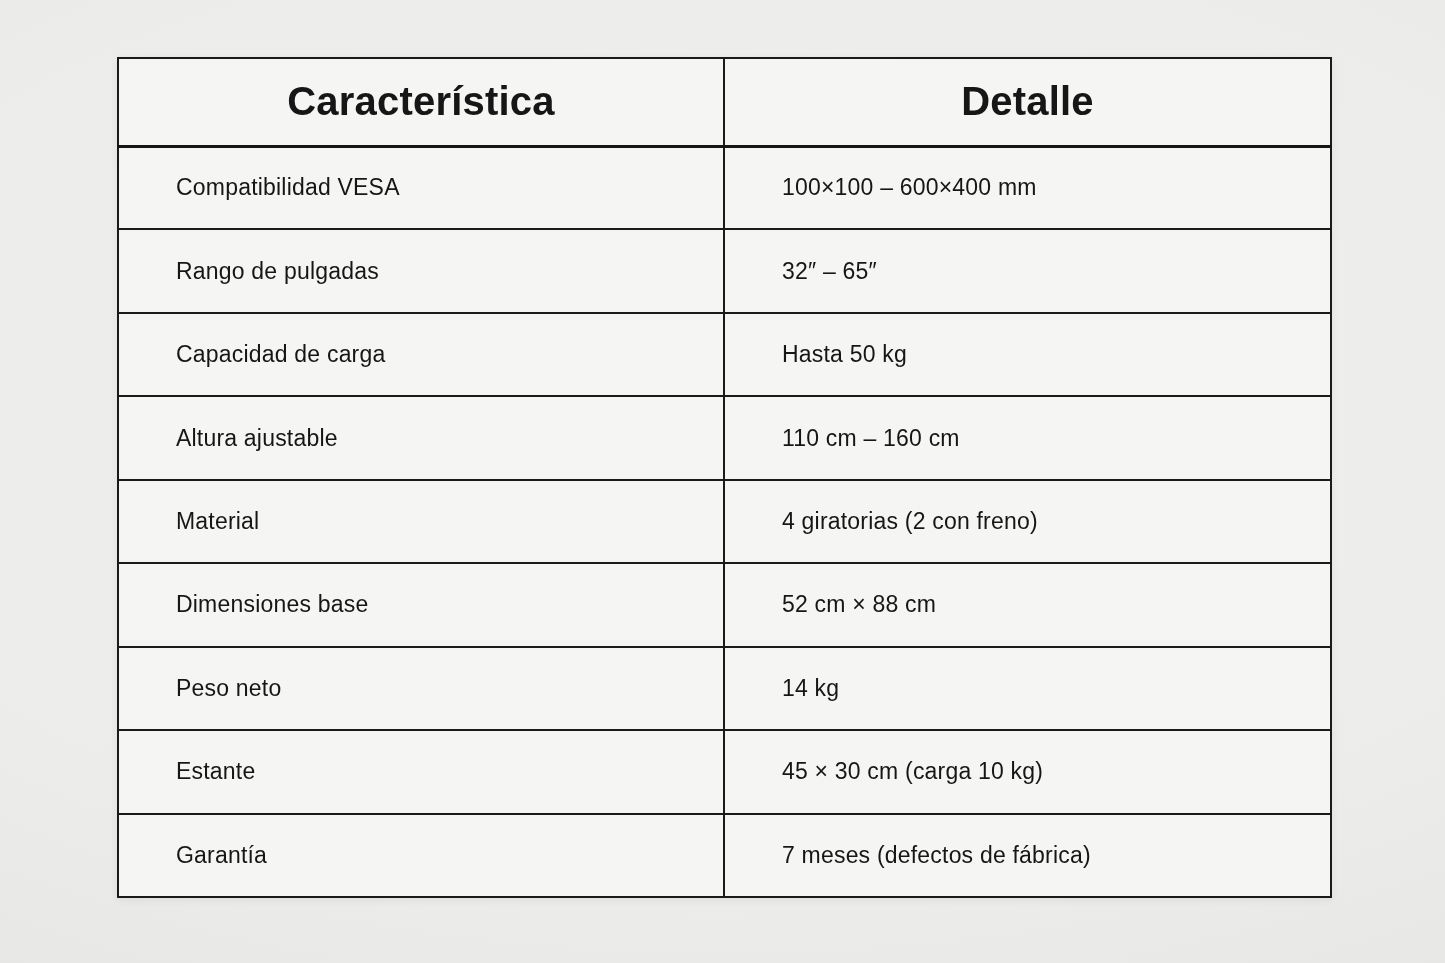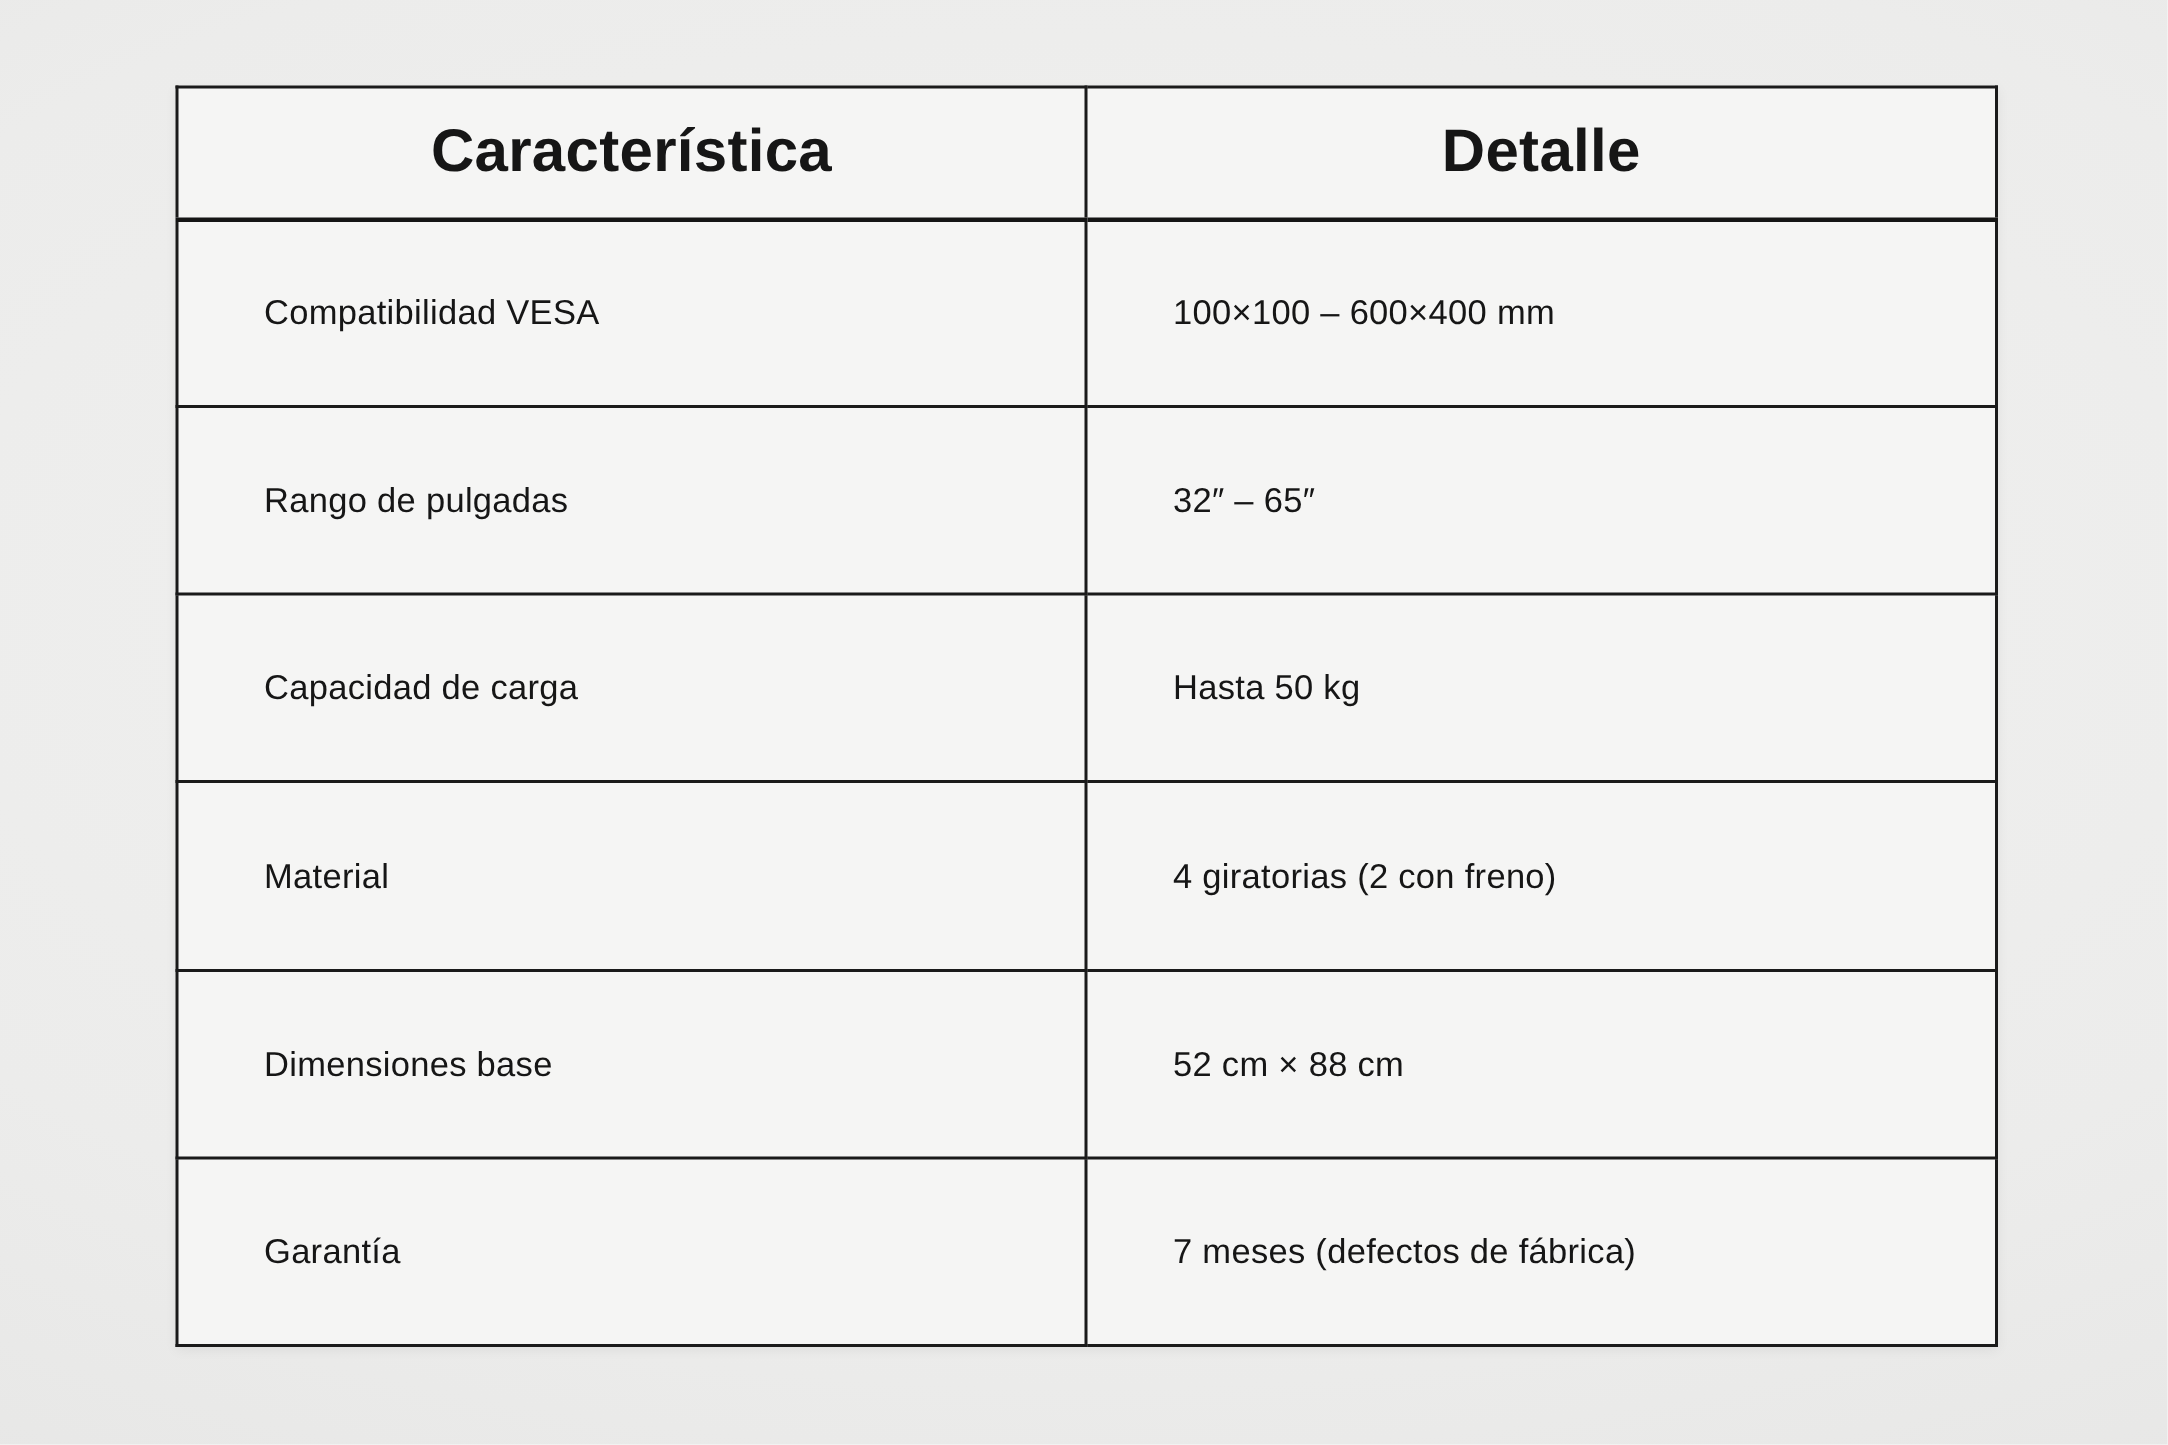--- a/index.html
+++ b/index.html
@@ -86,6 +86,10 @@
         <td>Hasta 50 kg</td>
       </tr>
       <tr>
+        <td>Altura ajustable</td>
+        <td>110 cm – 160 cm</td>
+      </tr>
+      <tr>
         <td>Material</td>
         <td>4 giratorias (2 con freno)</td>
       </tr>

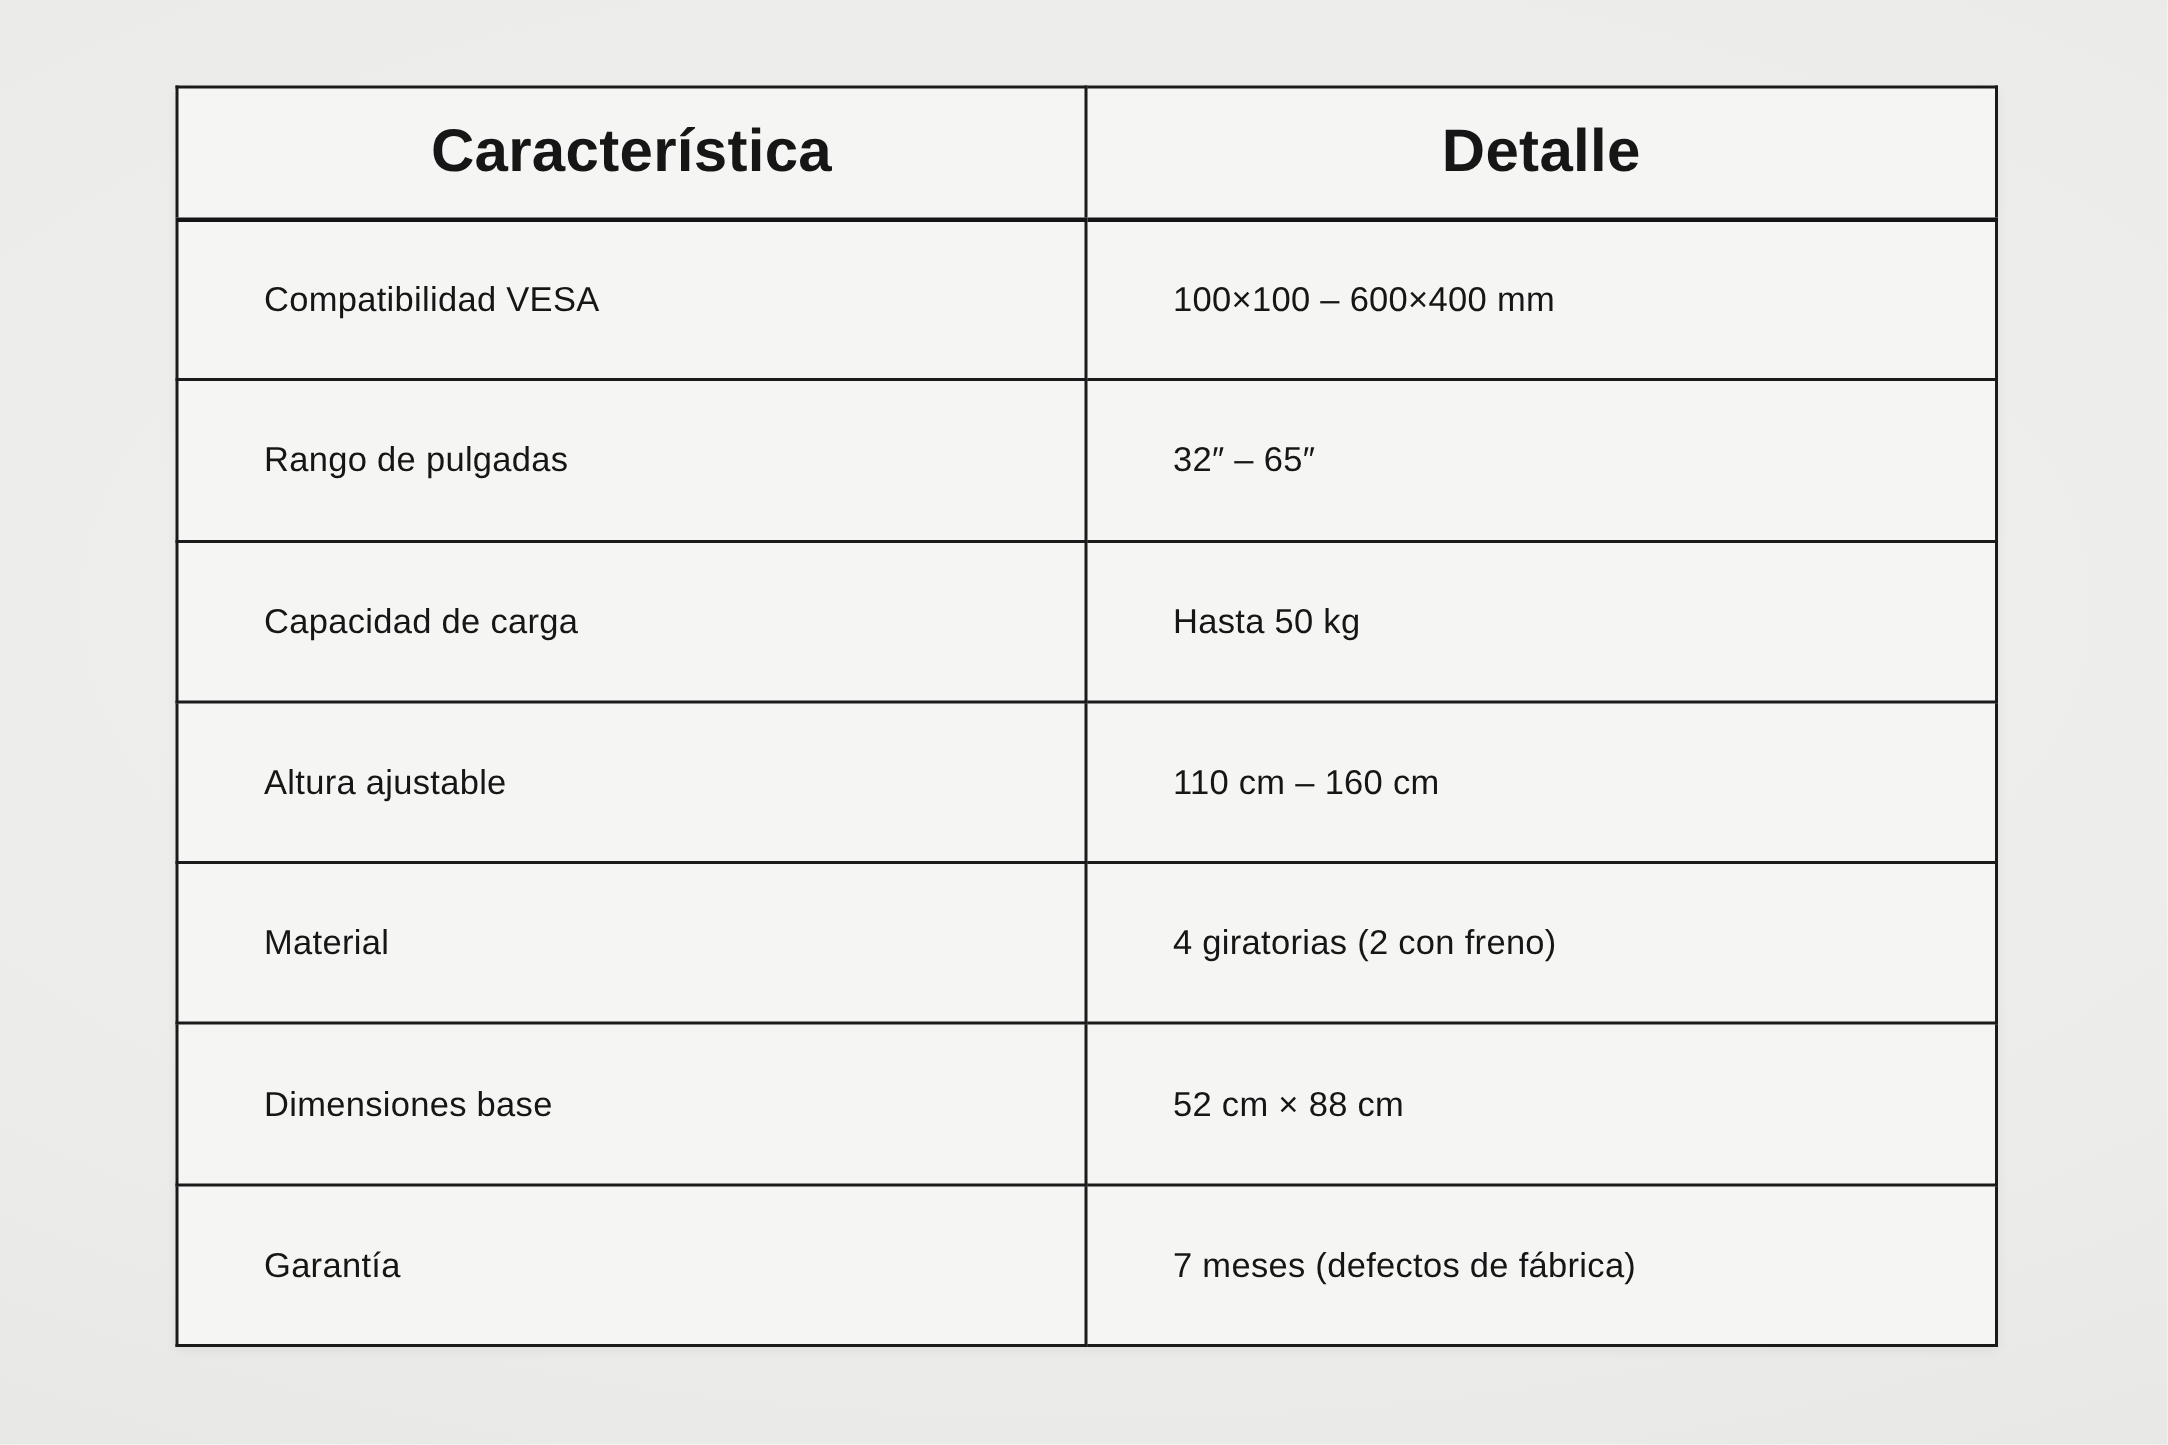--- a/index.html
+++ b/index.html
@@ -98,6 +98,10 @@
         <td>52 cm × 88 cm</td>
       </tr>
       <tr>
+        <td>Peso neto</td>
+        <td>14 kg</td>
+      </tr>
+      <tr>
         <td>Garantía</td>
         <td>7 meses (defectos de fábrica)</td>
       </tr>

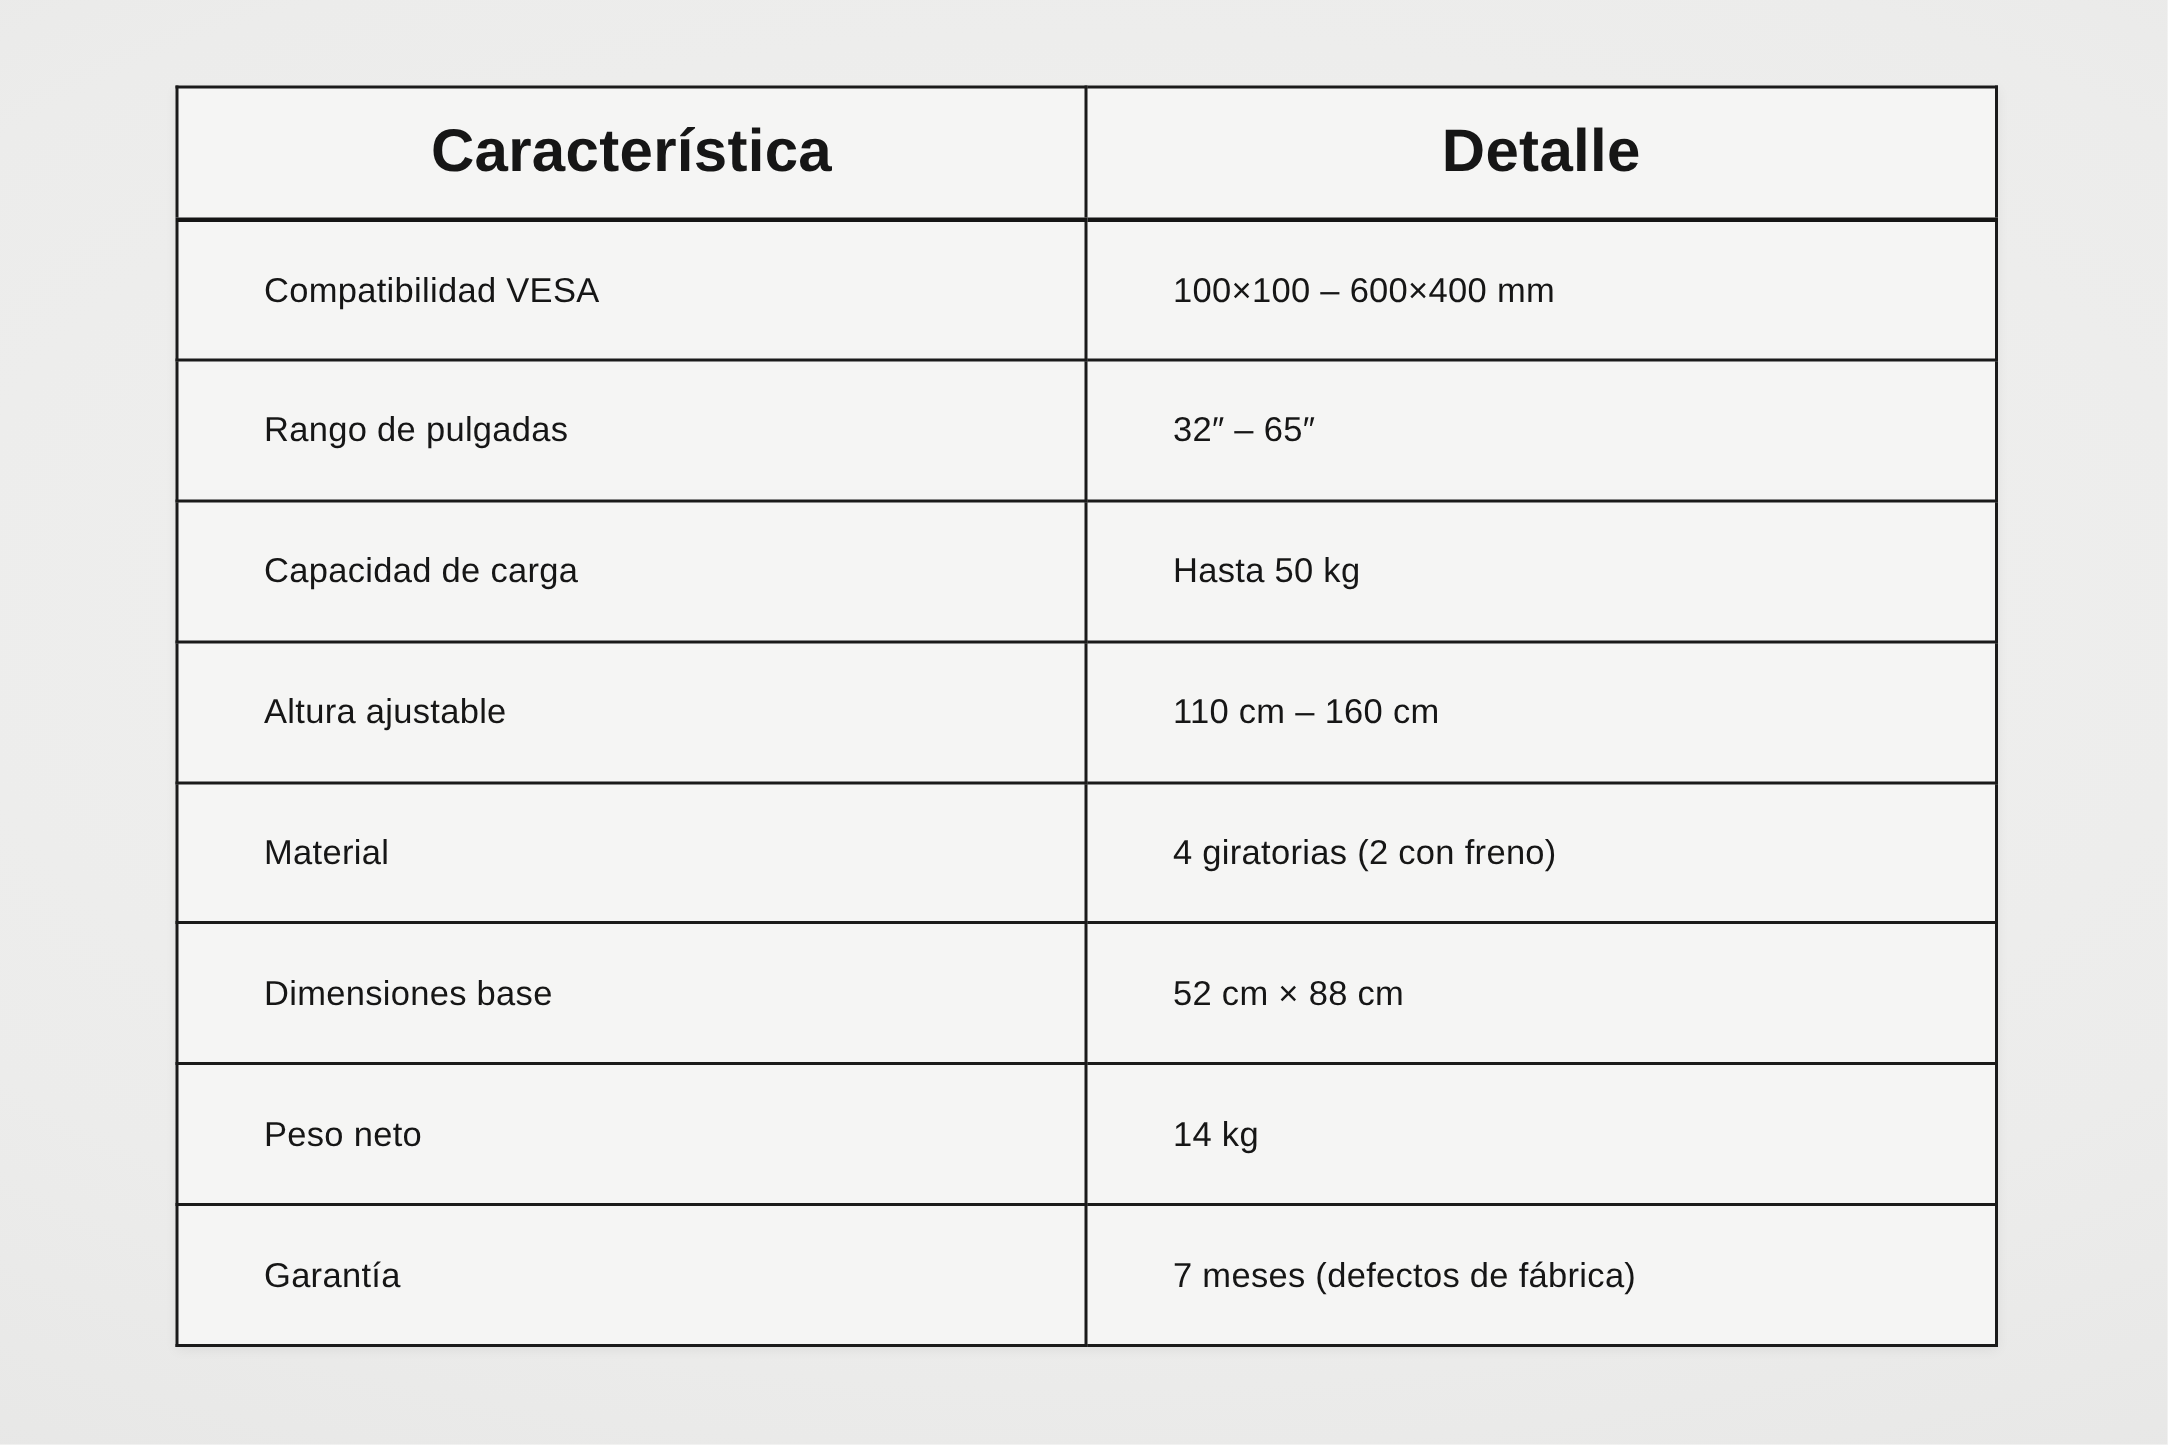--- a/index.html
+++ b/index.html
@@ -102,6 +102,10 @@
         <td>14 kg</td>
       </tr>
       <tr>
+        <td>Estante</td>
+        <td>45 × 30 cm (carga 10 kg)</td>
+      </tr>
+      <tr>
         <td>Garantía</td>
         <td>7 meses (defectos de fábrica)</td>
       </tr>

